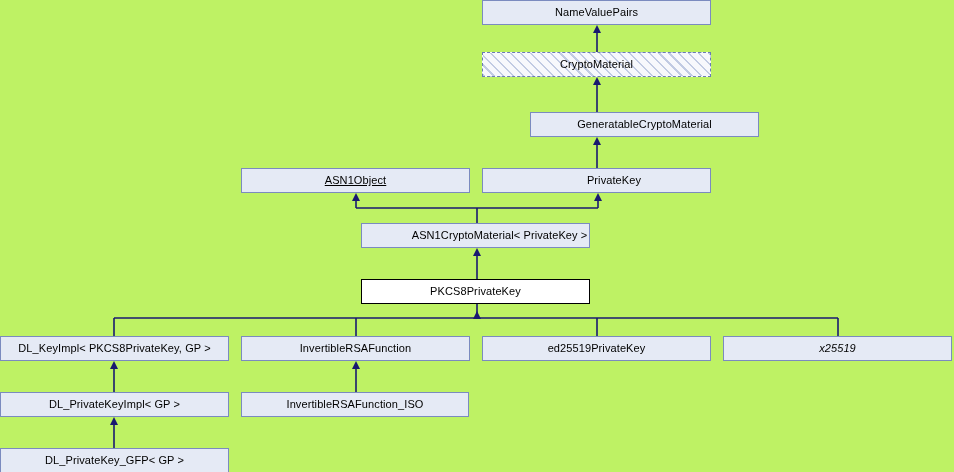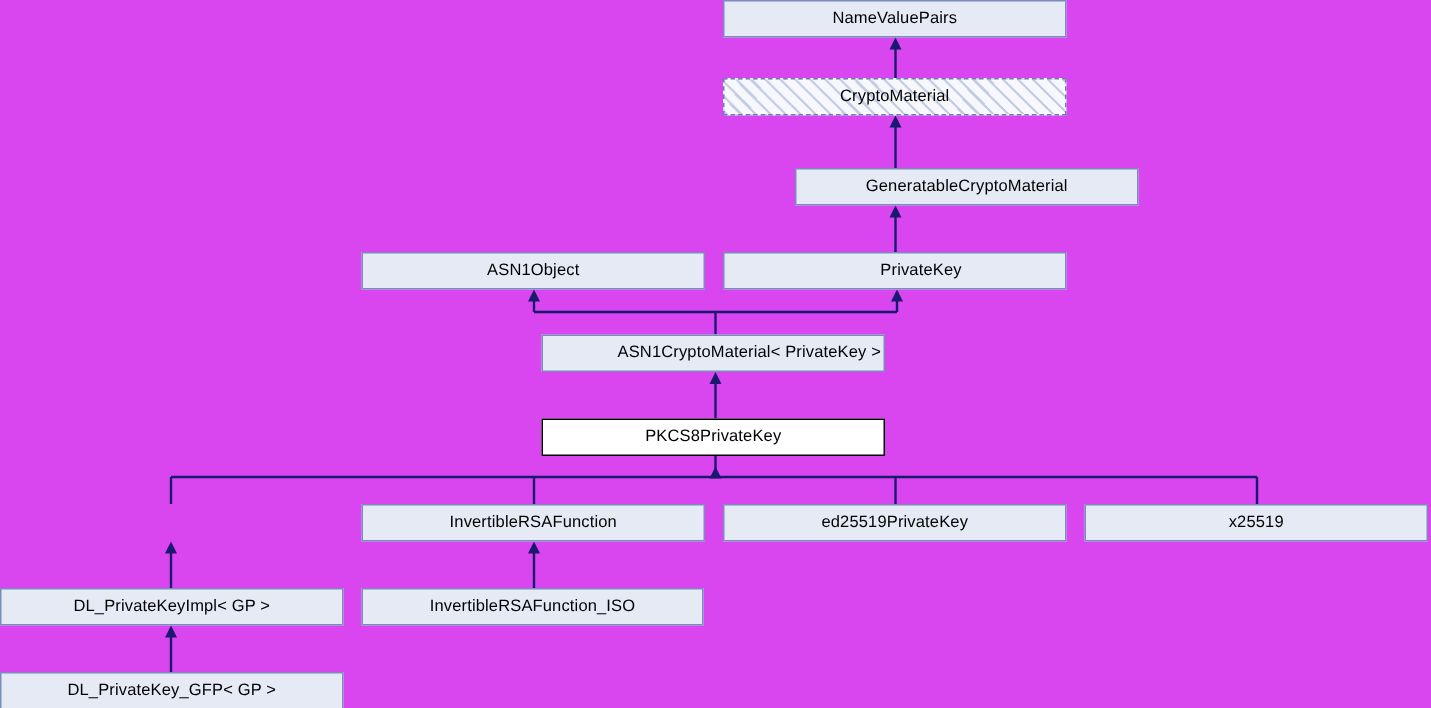--- a/index.html
+++ b/index.html
@@ -14,7 +14,7 @@
     position: relative;
     width: 954px;
     height: 472px;
-    background: #d946ef;
+    background: #bef264;
     overflow: hidden;
   }
   #edge-layer {

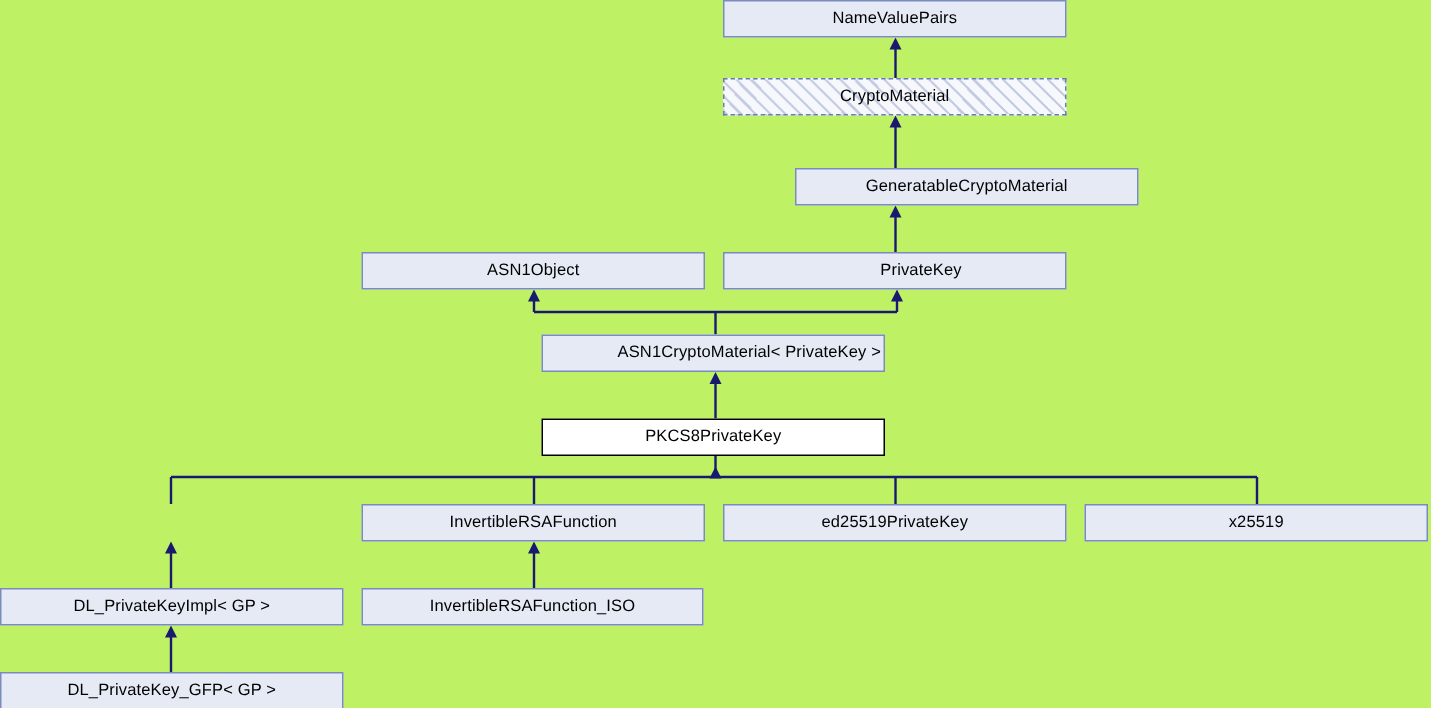--- a/index.html
+++ b/index.html
@@ -134,7 +134,7 @@
     <span class="node-label">GeneratableCryptoMaterial</span>
   </div>
 
-  <div class="node" style="left:241px;top:168px;width:229px;height:25px;">
+  <div class="node" style="left:241px;top:168px;width:229px;height:25px;text-decoration:underline;">
     <span class="node-label">ASN1Object</span>
   </div>
 

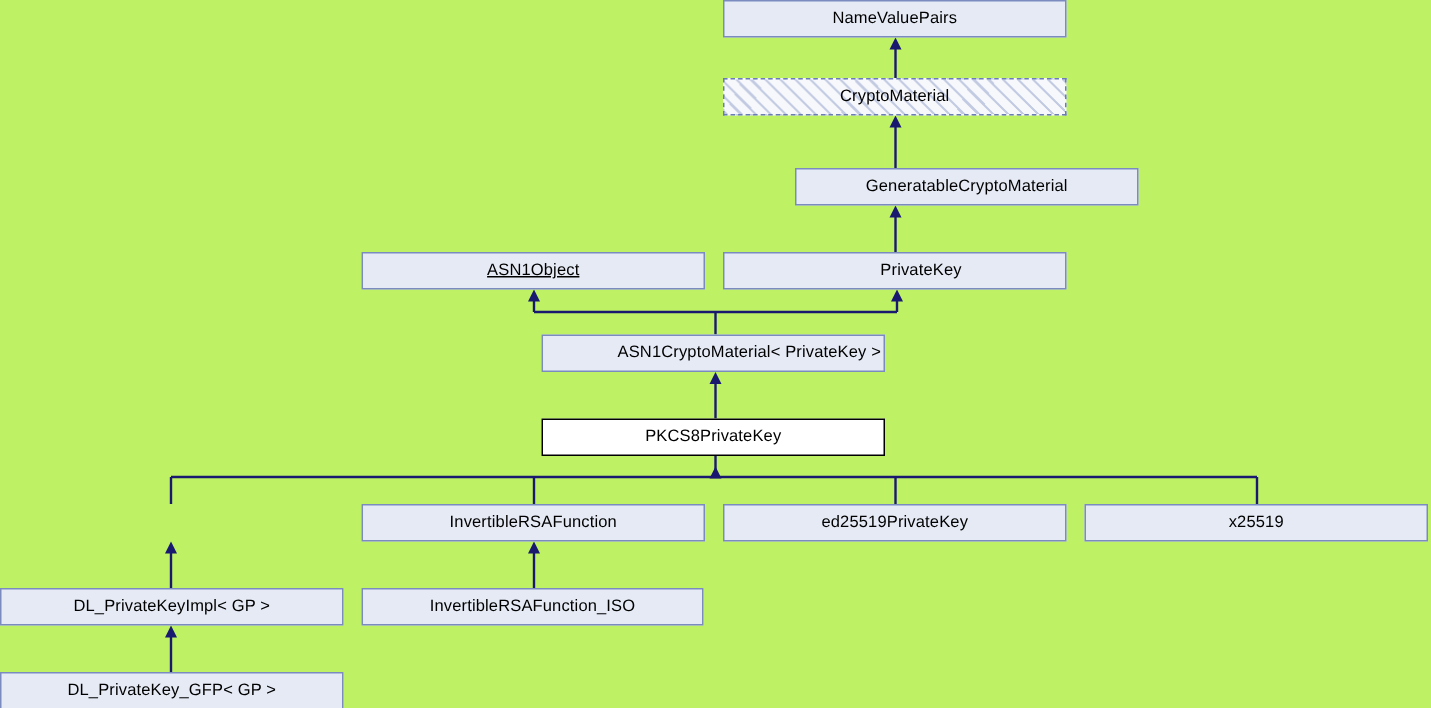--- a/index.html
+++ b/index.html
@@ -150,6 +150,9 @@
     <span class="node-label">PKCS8PrivateKey</span>
   </div>
 
+  <div class="node" style="left:0px;top:336px;width:229px;height:25px;">
+    <span class="node-label">DL_KeyImpl&lt; PKCS8PrivateKey, GP &gt;</span>
+  </div>
 
   <div class="node" style="left:241px;top:336px;width:229px;height:25px;">
     <span class="node-label">InvertibleRSAFunction</span>

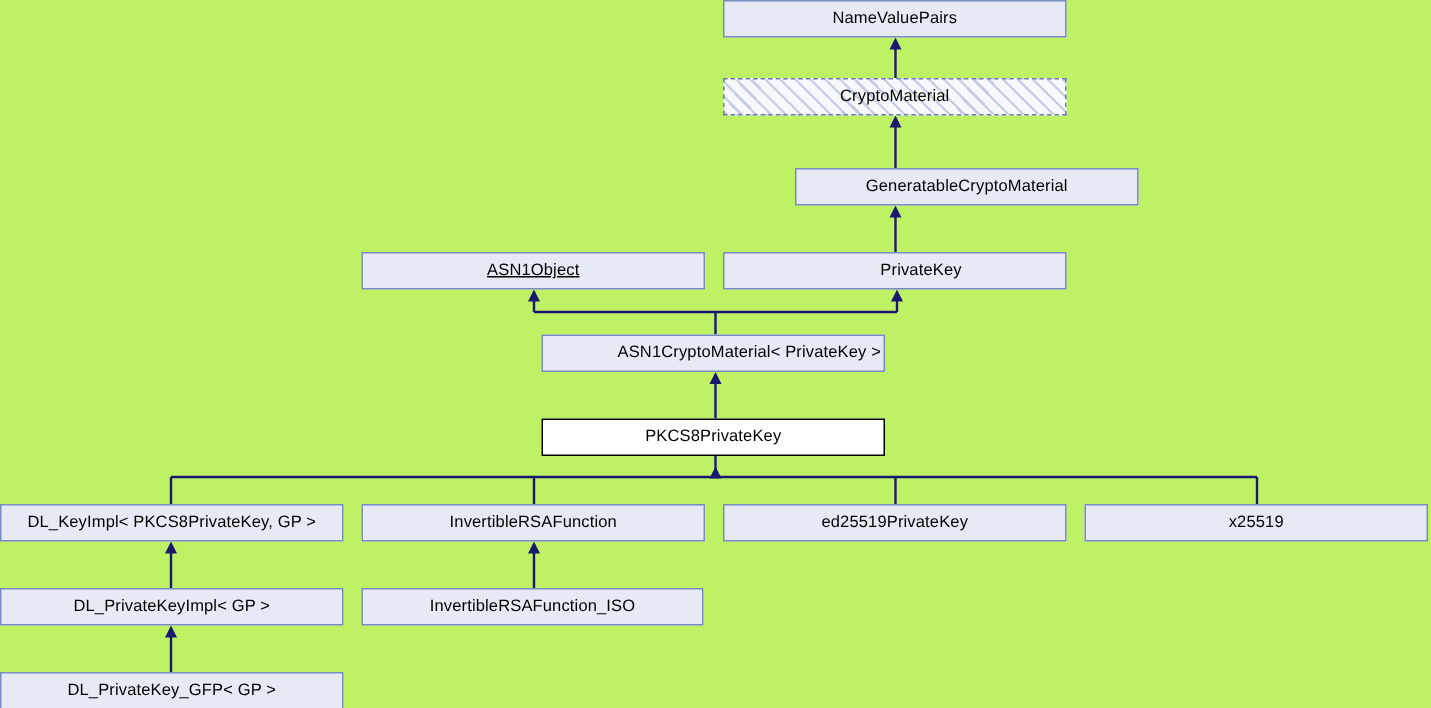--- a/index.html
+++ b/index.html
@@ -162,7 +162,7 @@
     <span class="node-label">ed25519PrivateKey</span>
   </div>
 
-  <div class="node" style="left:723px;top:336px;width:229px;height:25px;">
+  <div class="node" style="left:723px;top:336px;width:229px;height:25px;font-style:italic;">
     <span class="node-label">x25519</span>
   </div>
 

